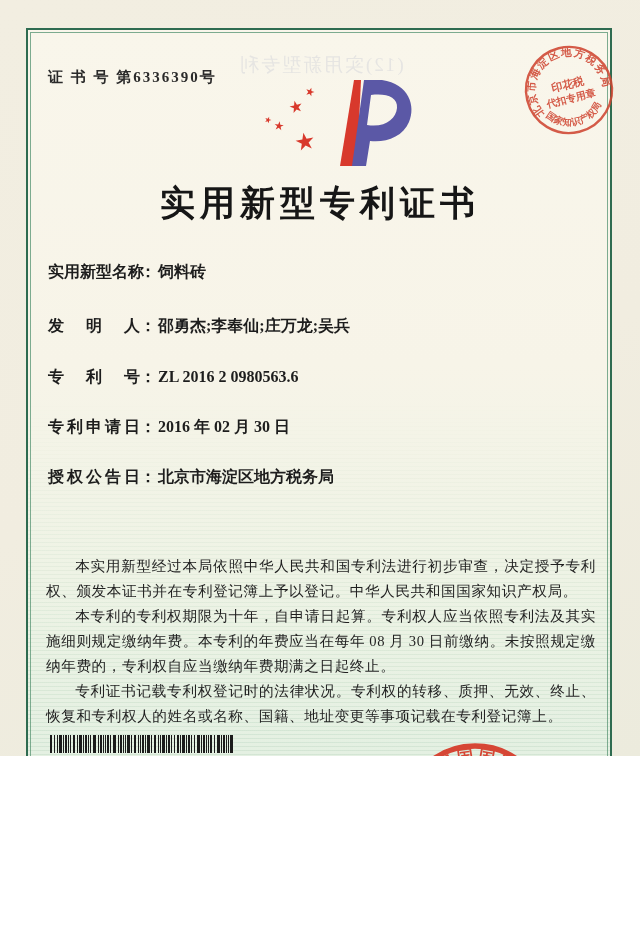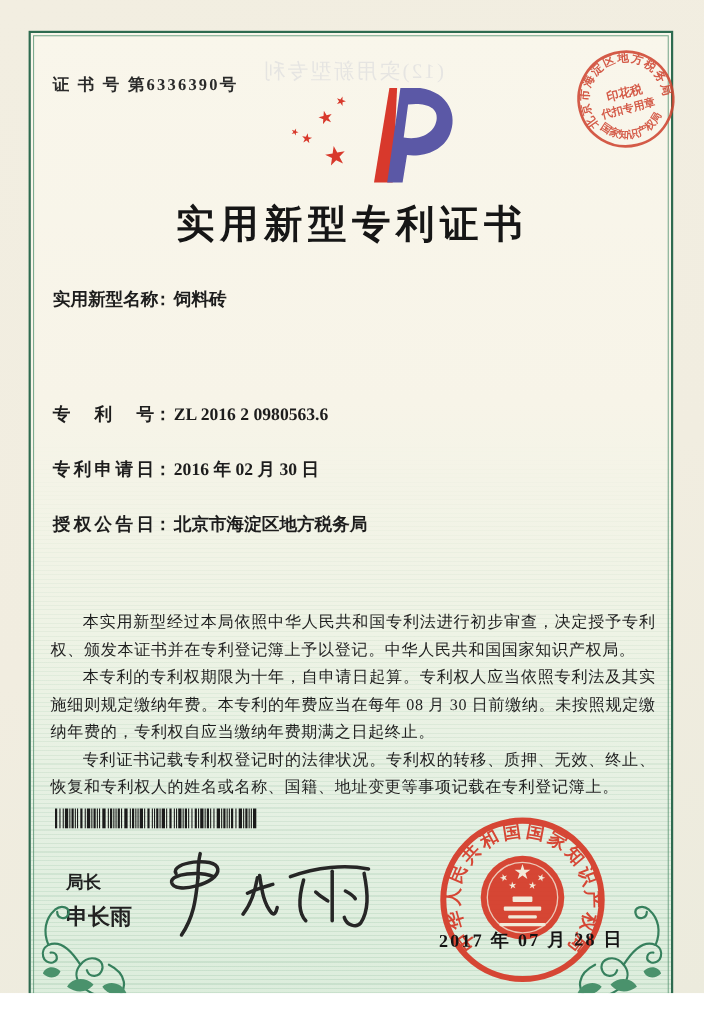--- a/index.html
+++ b/index.html
@@ -7,7 +7,7 @@
   body { font-family:"Liberation Serif","DejaVu Serif",serif; }
 
   .page {
-    position:relative; width:640px; height:903px; overflow:hidden;
+    position:relative; width:640px; height:756px; overflow:hidden;
     background:linear-gradient(160deg,#f2eee1 0%,#f1ede0 55%,#ecebdd 100%);
   }
 

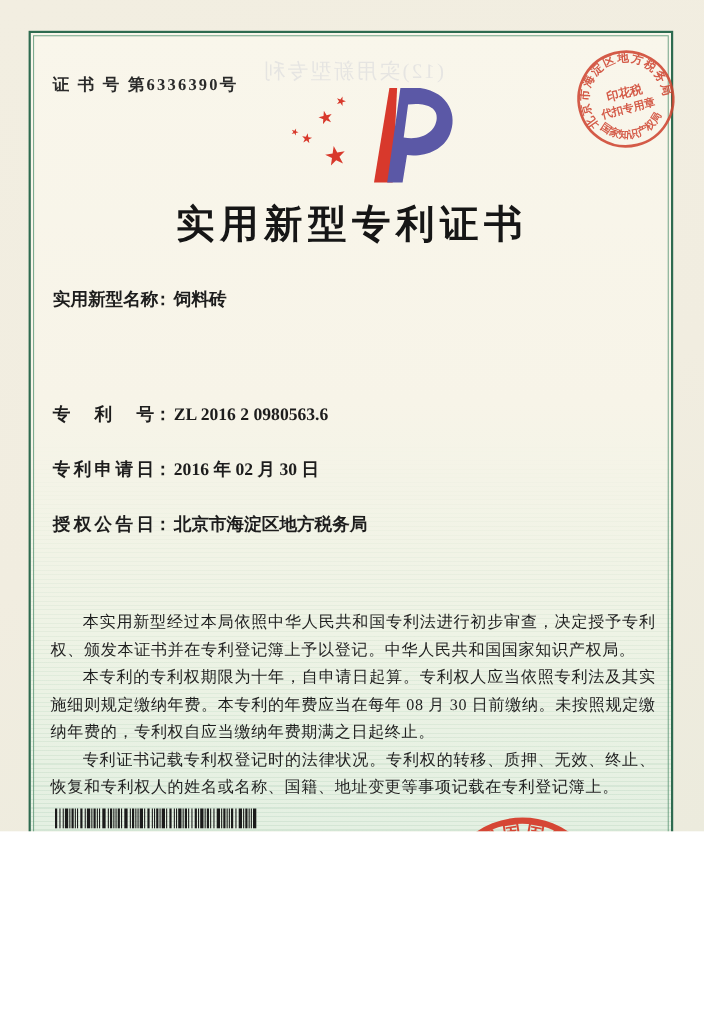--- a/index.html
+++ b/index.html
@@ -110,6 +110,9 @@
 
   <div class="abs field f1">
     <span class="flabel">实用新型名称</span><span class="fcolon">：</span><span class="fvalue">饲料砖</span>
+  </div>
+  <div class="abs field f2">
+    <span class="flabel">发明人</span><span class="fcolon">：</span><span class="fvalue">邵勇杰;李奉仙;庄万龙;吴兵</span>
   </div>
   <div class="abs field f3">
     <span class="flabel">专利号</span><span class="fcolon">：</span><span class="fvalue">ZL 2016 2 0980563.6</span>

